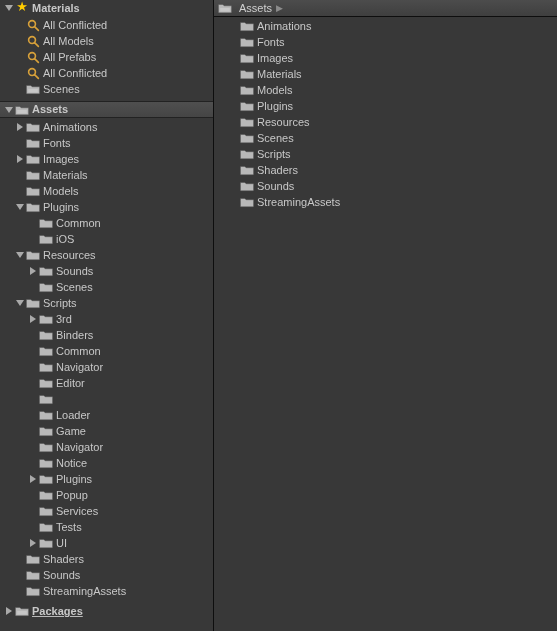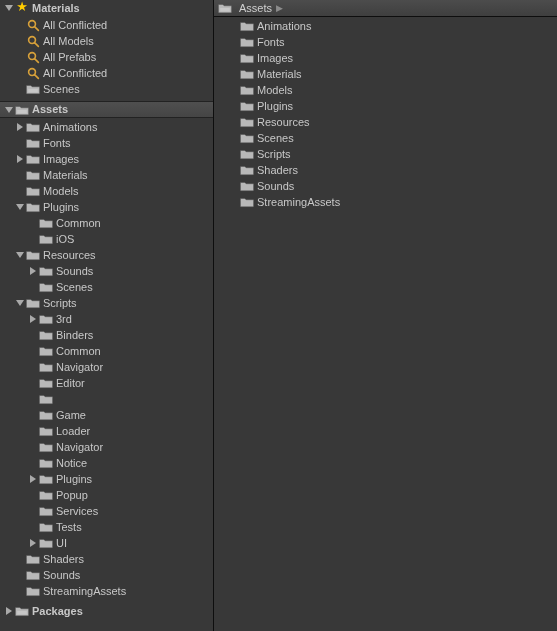--- a/index.html
+++ b/index.html
@@ -342,19 +342,19 @@
             <path fill="#d0d0d0" d="M1 9h30v1H1z" opacity="0.3"></path>
           </svg>
         </span>
+        <span class="lbl">Loader</span>
+      </div>
+      <div class="row">
+        <span class="ind"></span>
+        <span class="ind"></span>
+        <span class="tw "></span>
+        <span class="ico ico-folder">
+          <svg viewBox="0 0 32 24">
+            <path fill="#b8b8b8" stroke="#4a4a4a" stroke-width="1" d="M1 4h10l3 3h17v15a1 1 0 0 1-1 1H2a1 1 0 0 1-1-1V4z"></path>
+            <path fill="#d0d0d0" d="M1 9h30v1H1z" opacity="0.3"></path>
+          </svg>
+        </span>
         <span class="lbl">Game</span>
-      </div>
-      <div class="row">
-        <span class="ind"></span>
-        <span class="ind"></span>
-        <span class="tw "></span>
-        <span class="ico ico-folder">
-          <svg viewBox="0 0 32 24">
-            <path fill="#b8b8b8" stroke="#4a4a4a" stroke-width="1" d="M1 4h10l3 3h17v15a1 1 0 0 1-1 1H2a1 1 0 0 1-1-1V4z"></path>
-            <path fill="#d0d0d0" d="M1 9h30v1H1z" opacity="0.3"></path>
-          </svg>
-        </span>
-        <span class="lbl">Loader</span>
       </div>
       <div class="row">
         <span class="ind"></span>

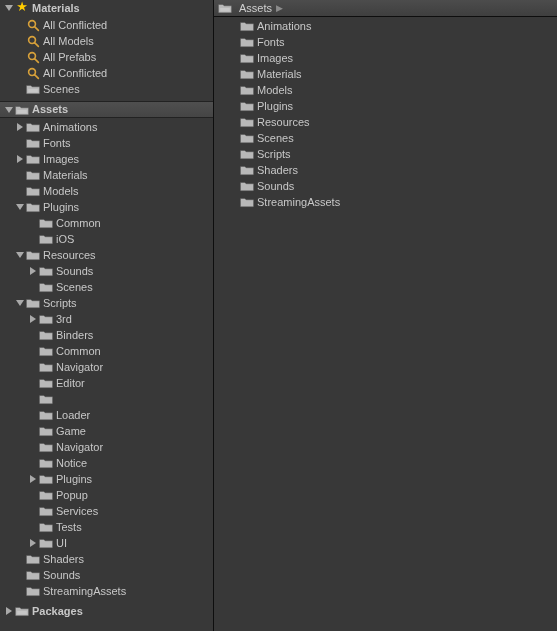--- a/index.html
+++ b/index.html
@@ -479,7 +479,7 @@
       </div>
     </div>
 
-  <div class="row" style="padding-left:2px;">
+  <div class="row" style="padding-left:2px;text-decoration:underline;">
     <span class="tw closed">
         <span class="tri"></span>
       </span>

